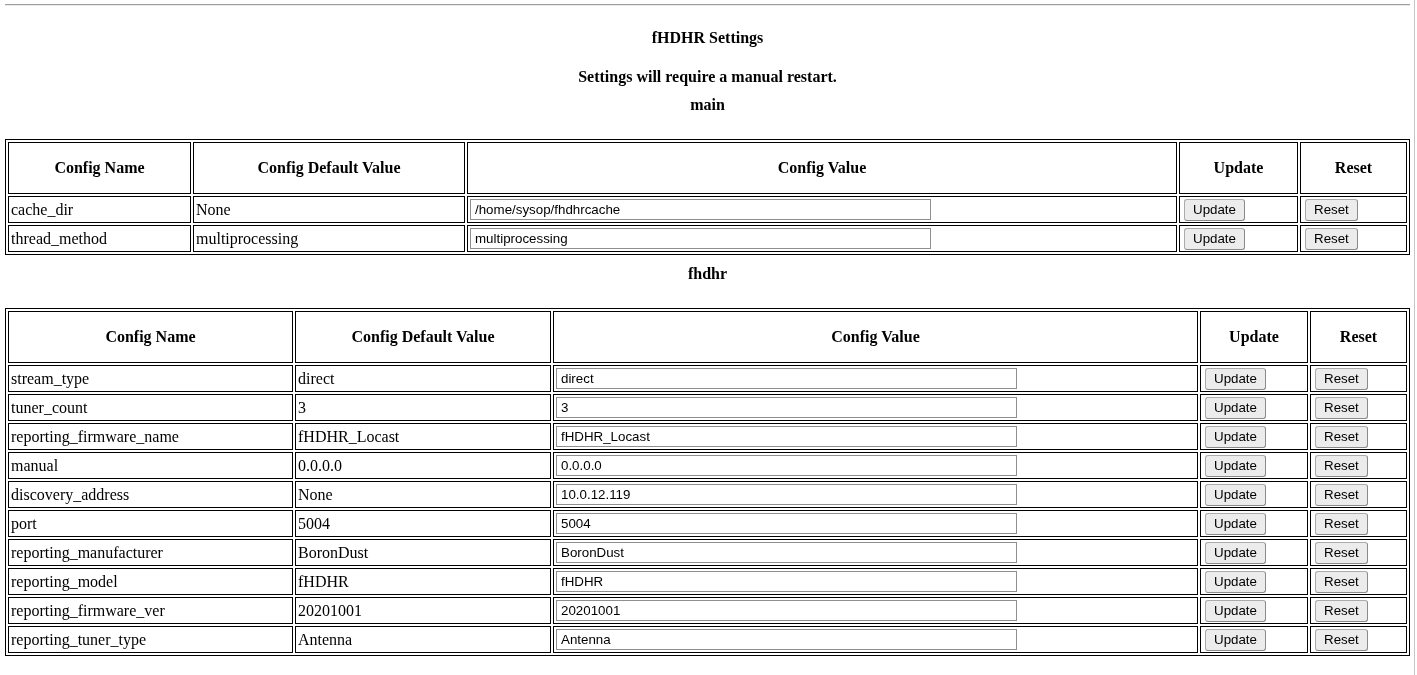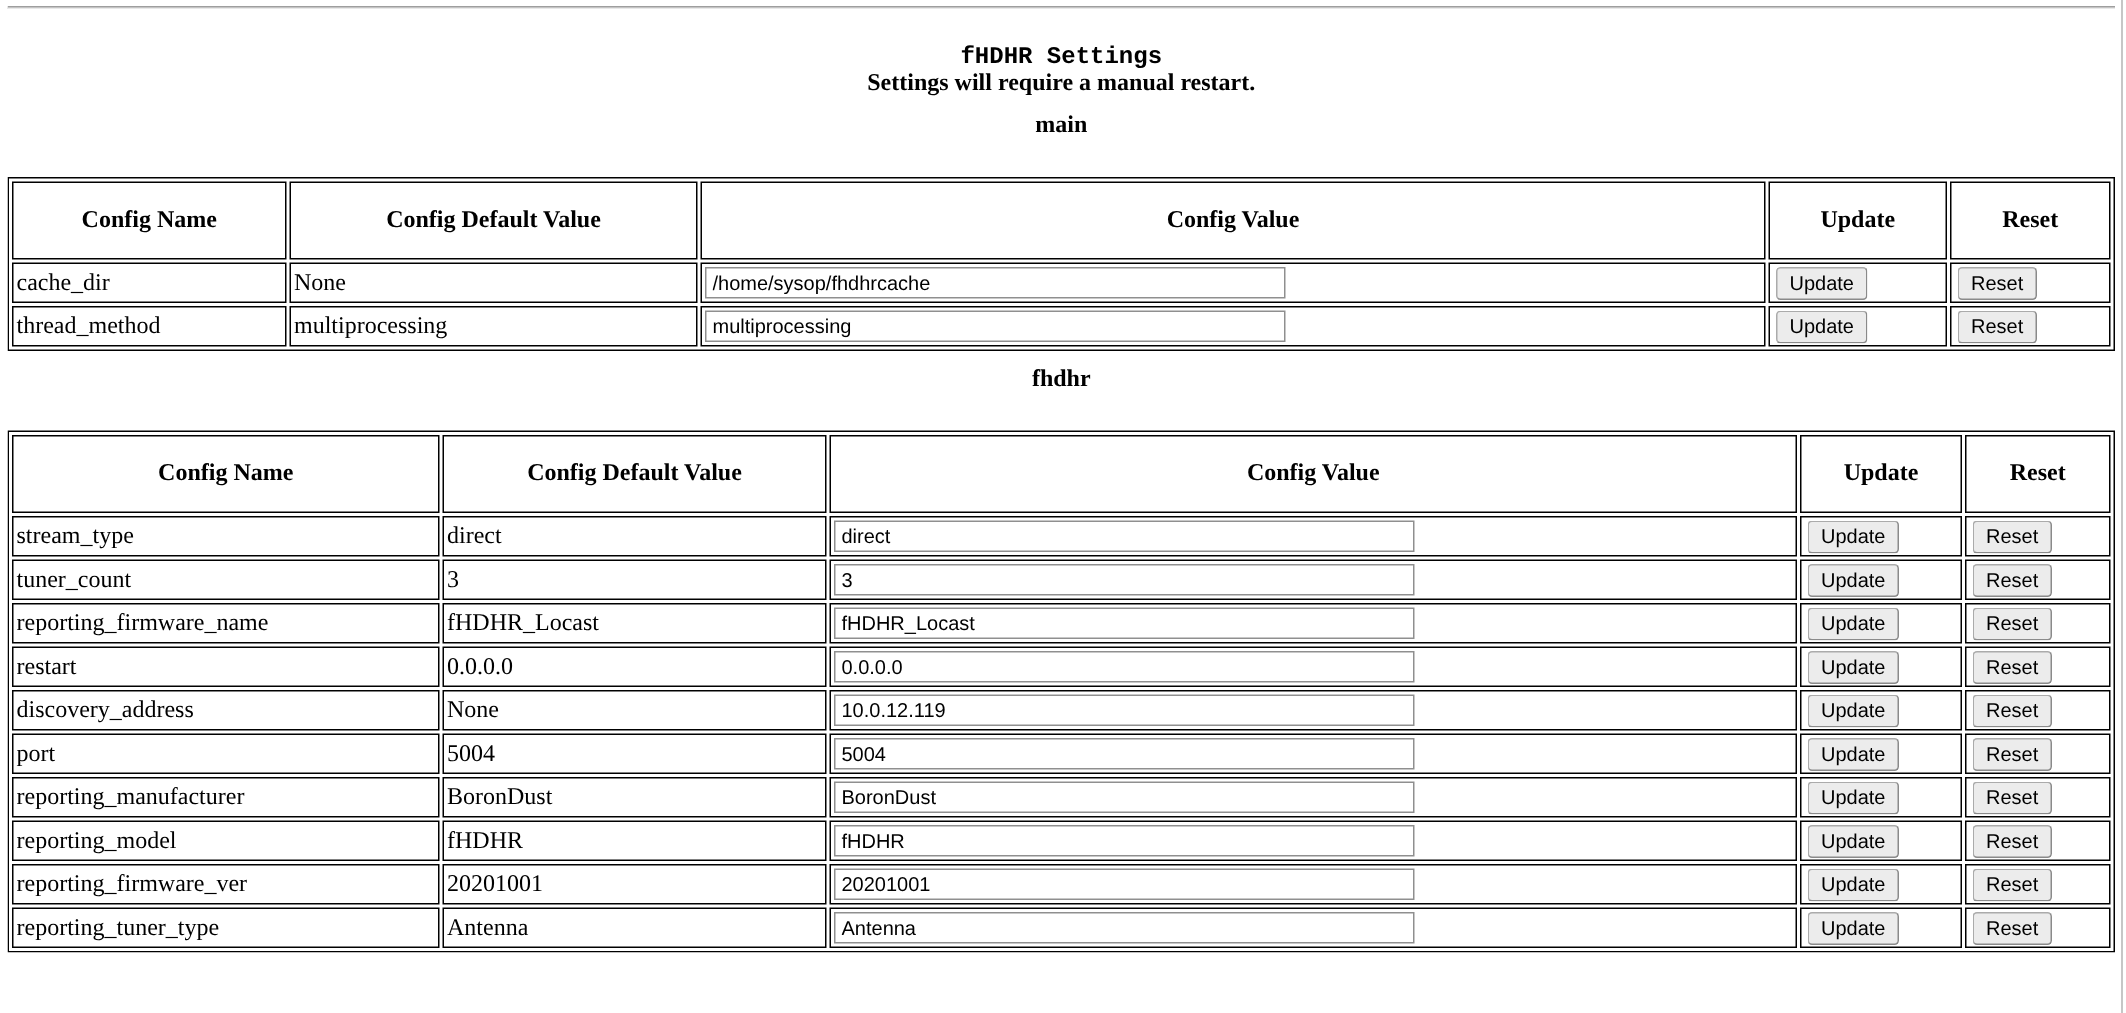--- a/index.html
+++ b/index.html
@@ -29,7 +29,7 @@
     font-weight: bold;
     line-height: 18px;
   }
-  #page-title    { margin-top: 23px; font-family: Liberation Mono, monospace; }
+  #page-title    { margin-top: 23px; }
   #page-subtitle { }
   .section-heading { margin-top: 10px; }
 

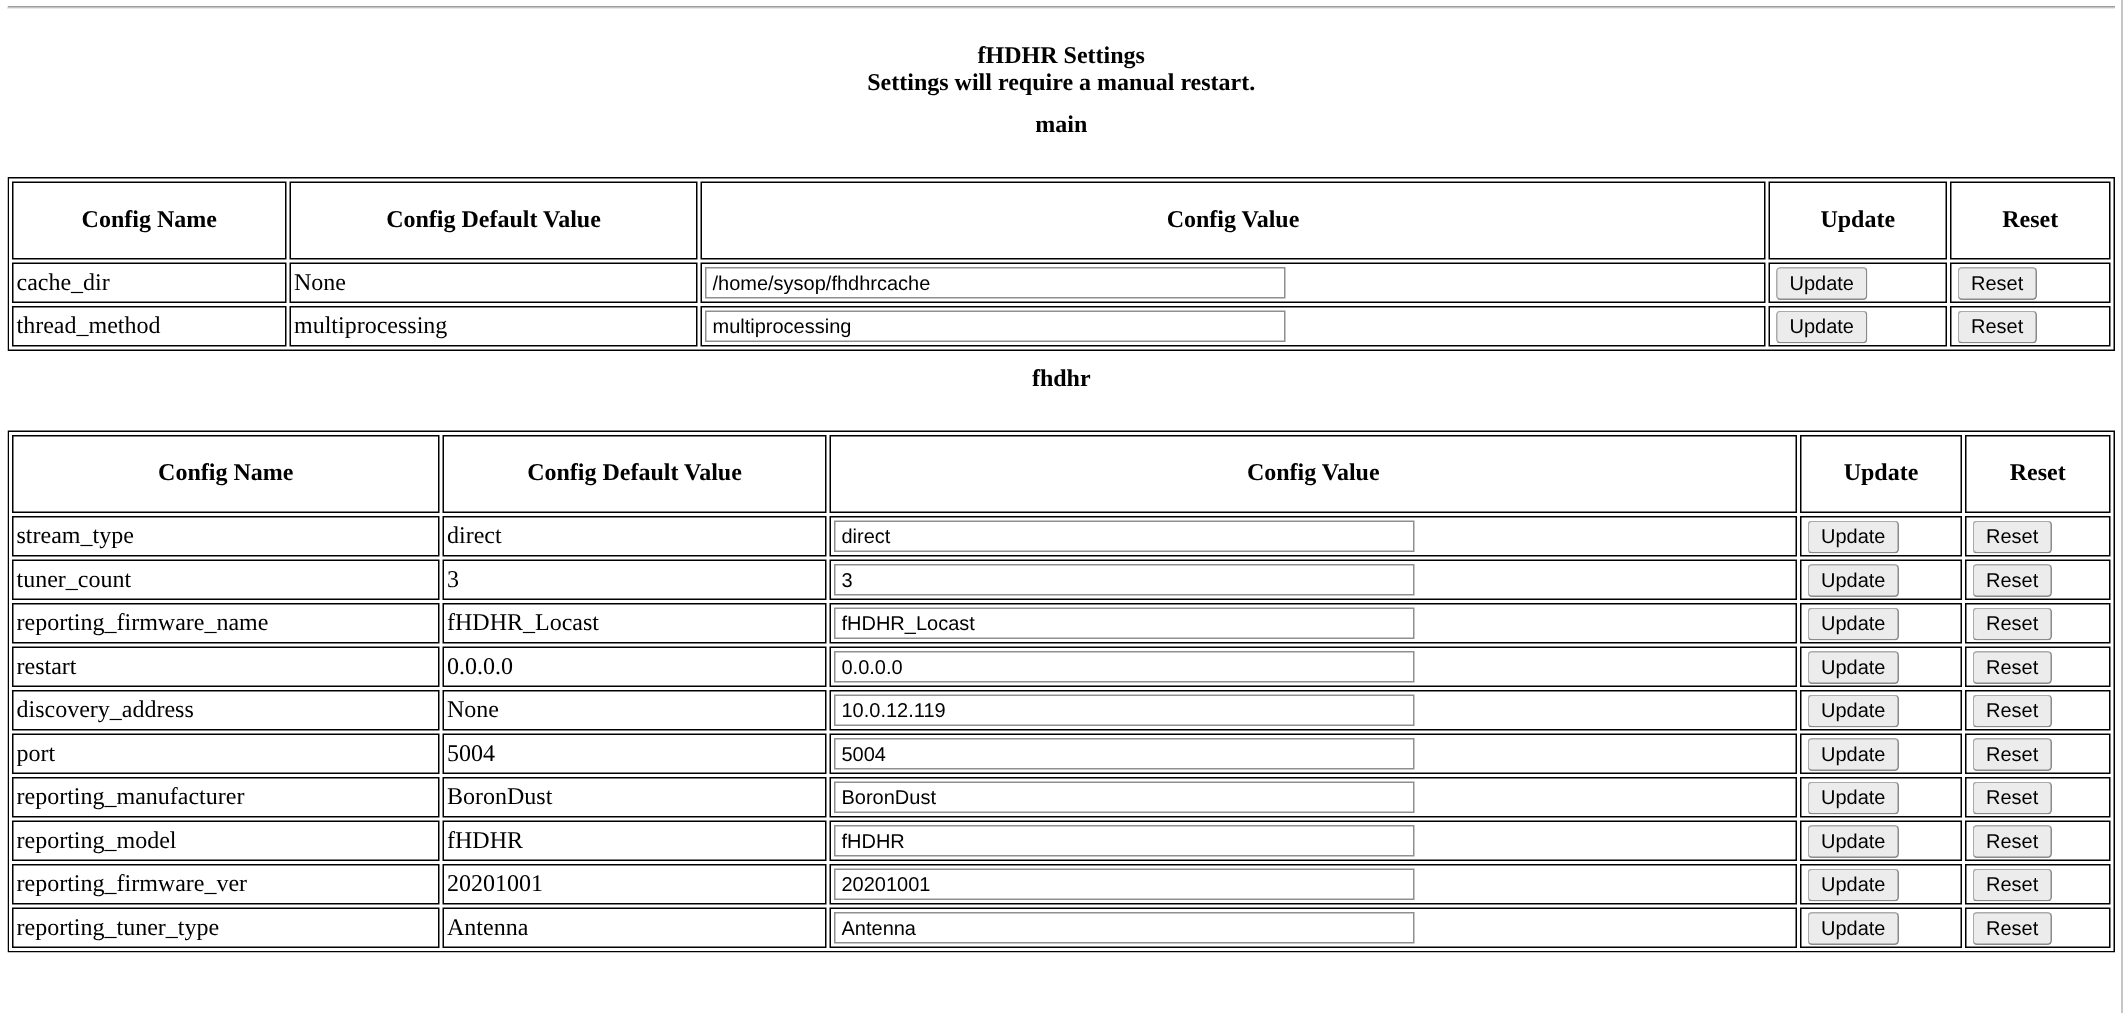--- a/index.html
+++ b/index.html
@@ -30,7 +30,7 @@
     line-height: 18px;
   }
   #page-title    { margin-top: 23px; }
-  #page-subtitle { }
+  #page-subtitle { margin-top: 21px; }
   .section-heading { margin-top: 10px; }
 
   table.config-table {

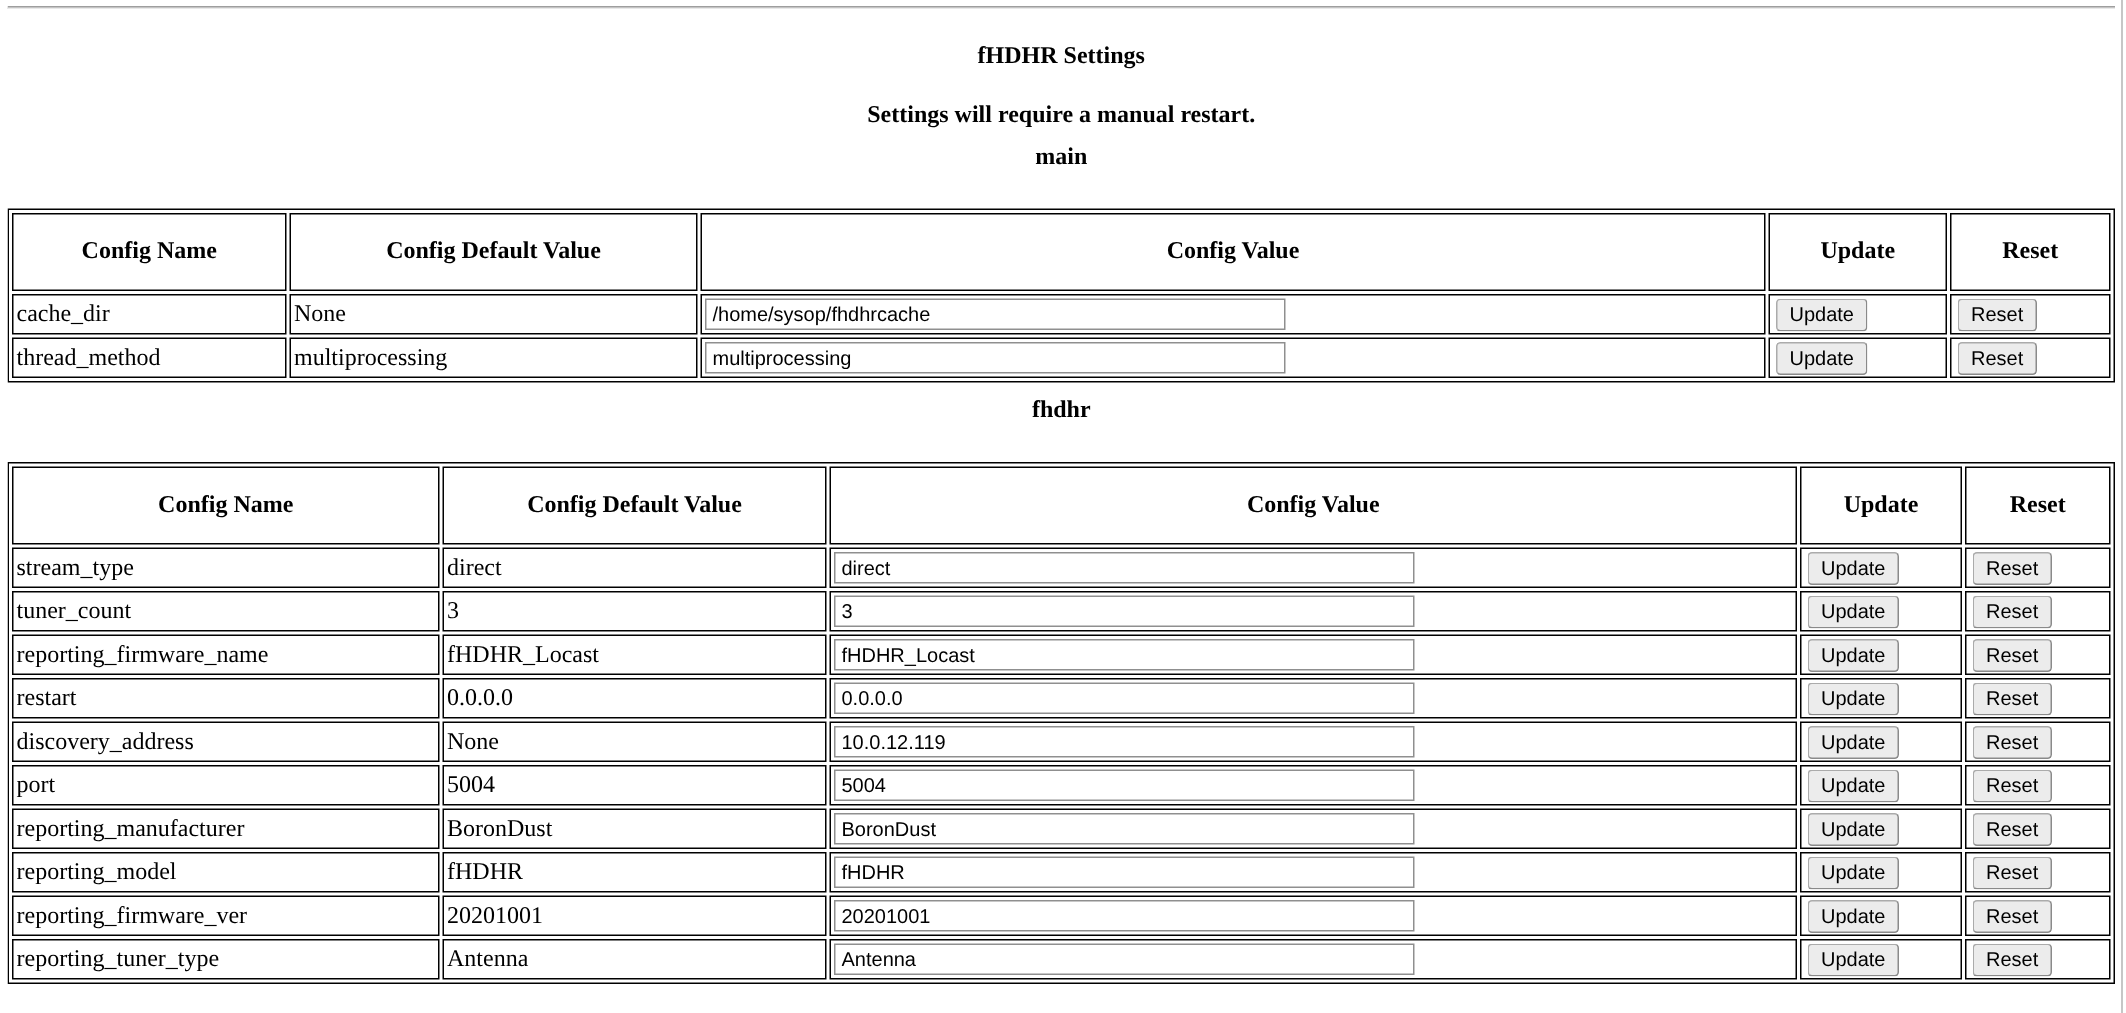--- a/index.html
+++ b/index.html
@@ -61,7 +61,7 @@
     vertical-align: middle;
   }
   input.cfg-input {
-    width: 387px;
+    width: 461px;
     height: 21px;
     box-sizing: border-box;
     margin: 0;

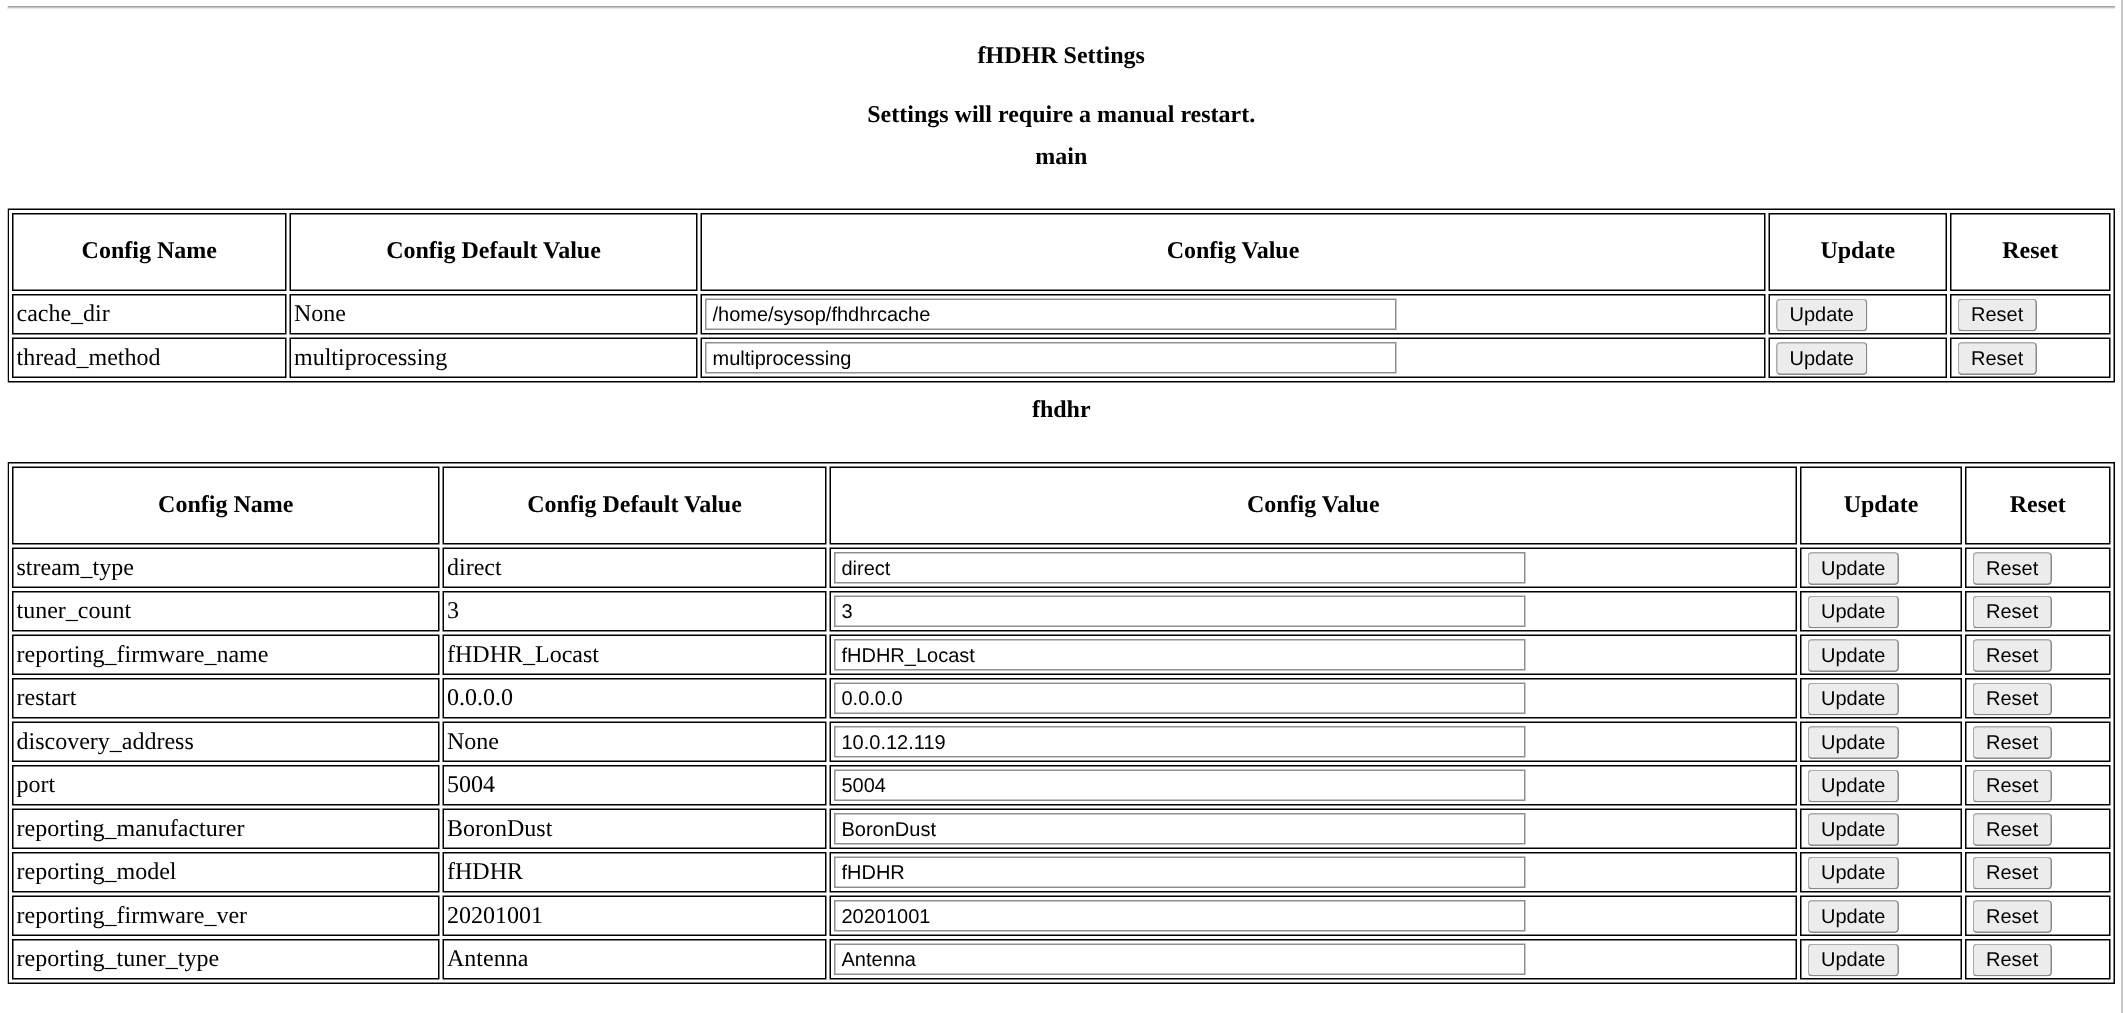--- a/index.html
+++ b/index.html
@@ -173,7 +173,7 @@
         <td><button class="cfg-btn">Reset</button></td>
       </tr>
       <tr>
-        <td>restart</td>
+        <td>manual</td>
         <td>0.0.0.0</td>
         <td><input type="text" class="cfg-input" value="0.0.0.0" style=""></td>
         <td><button class="cfg-btn">Update</button></td>

